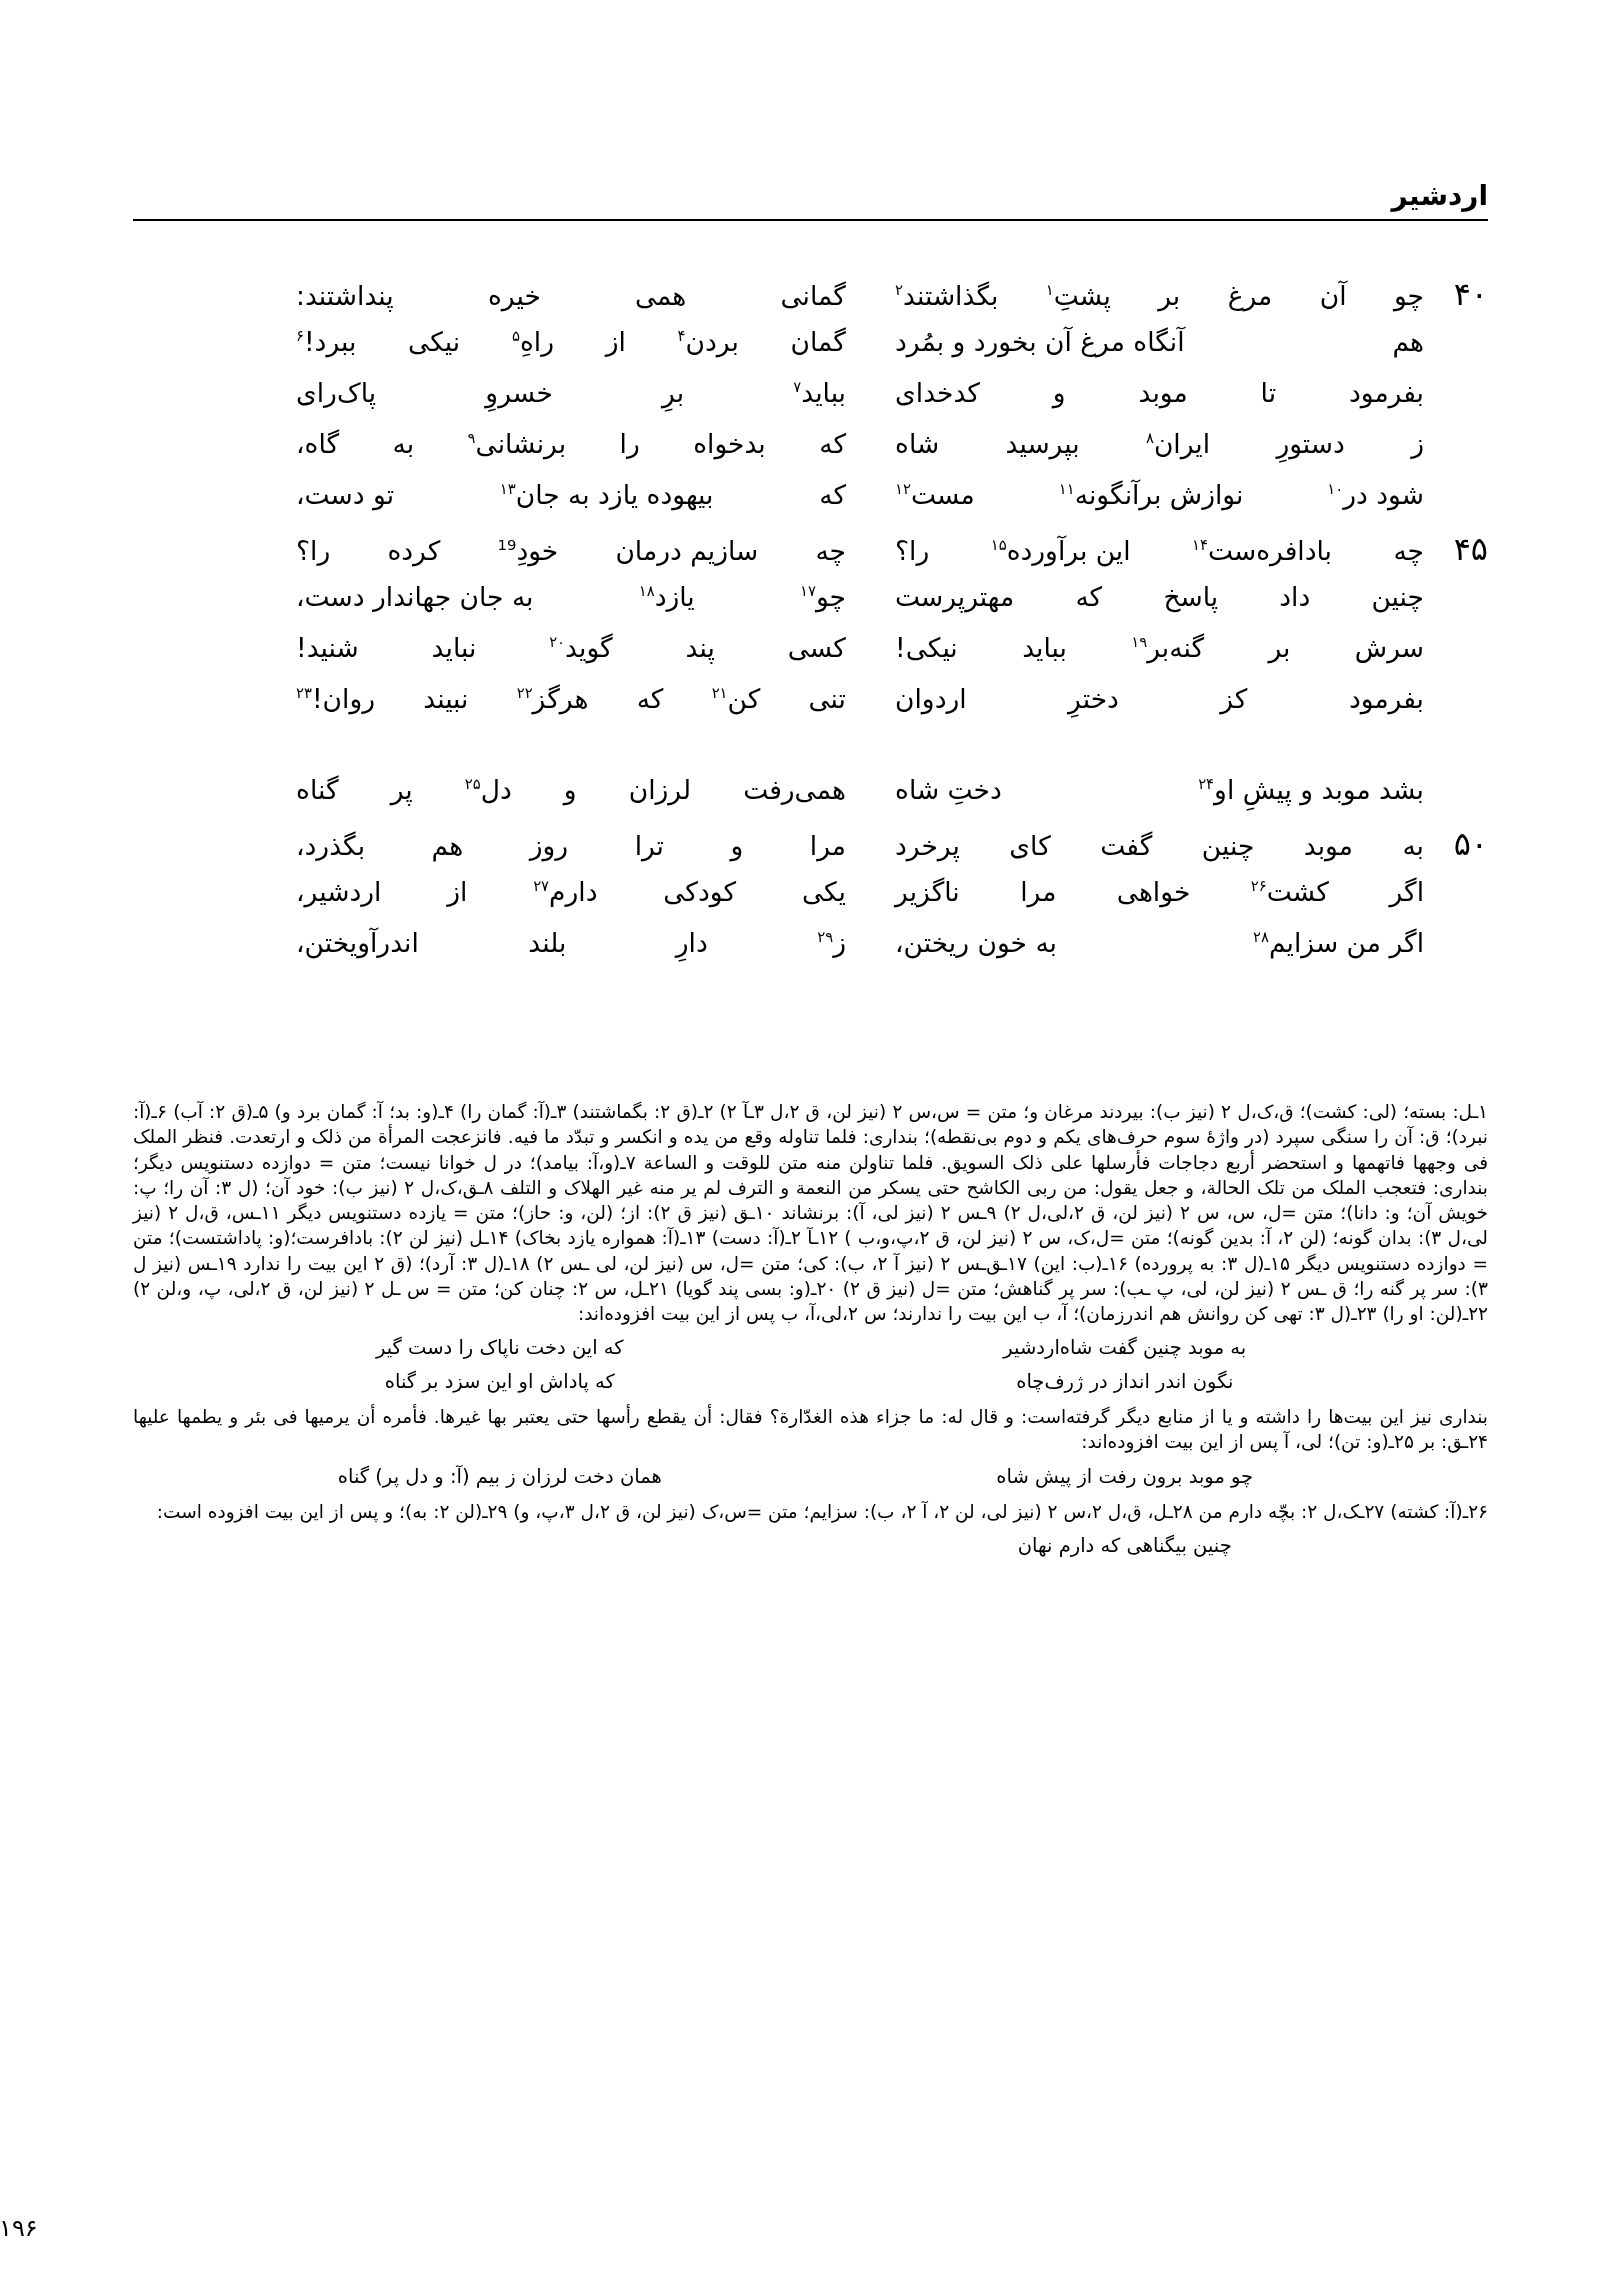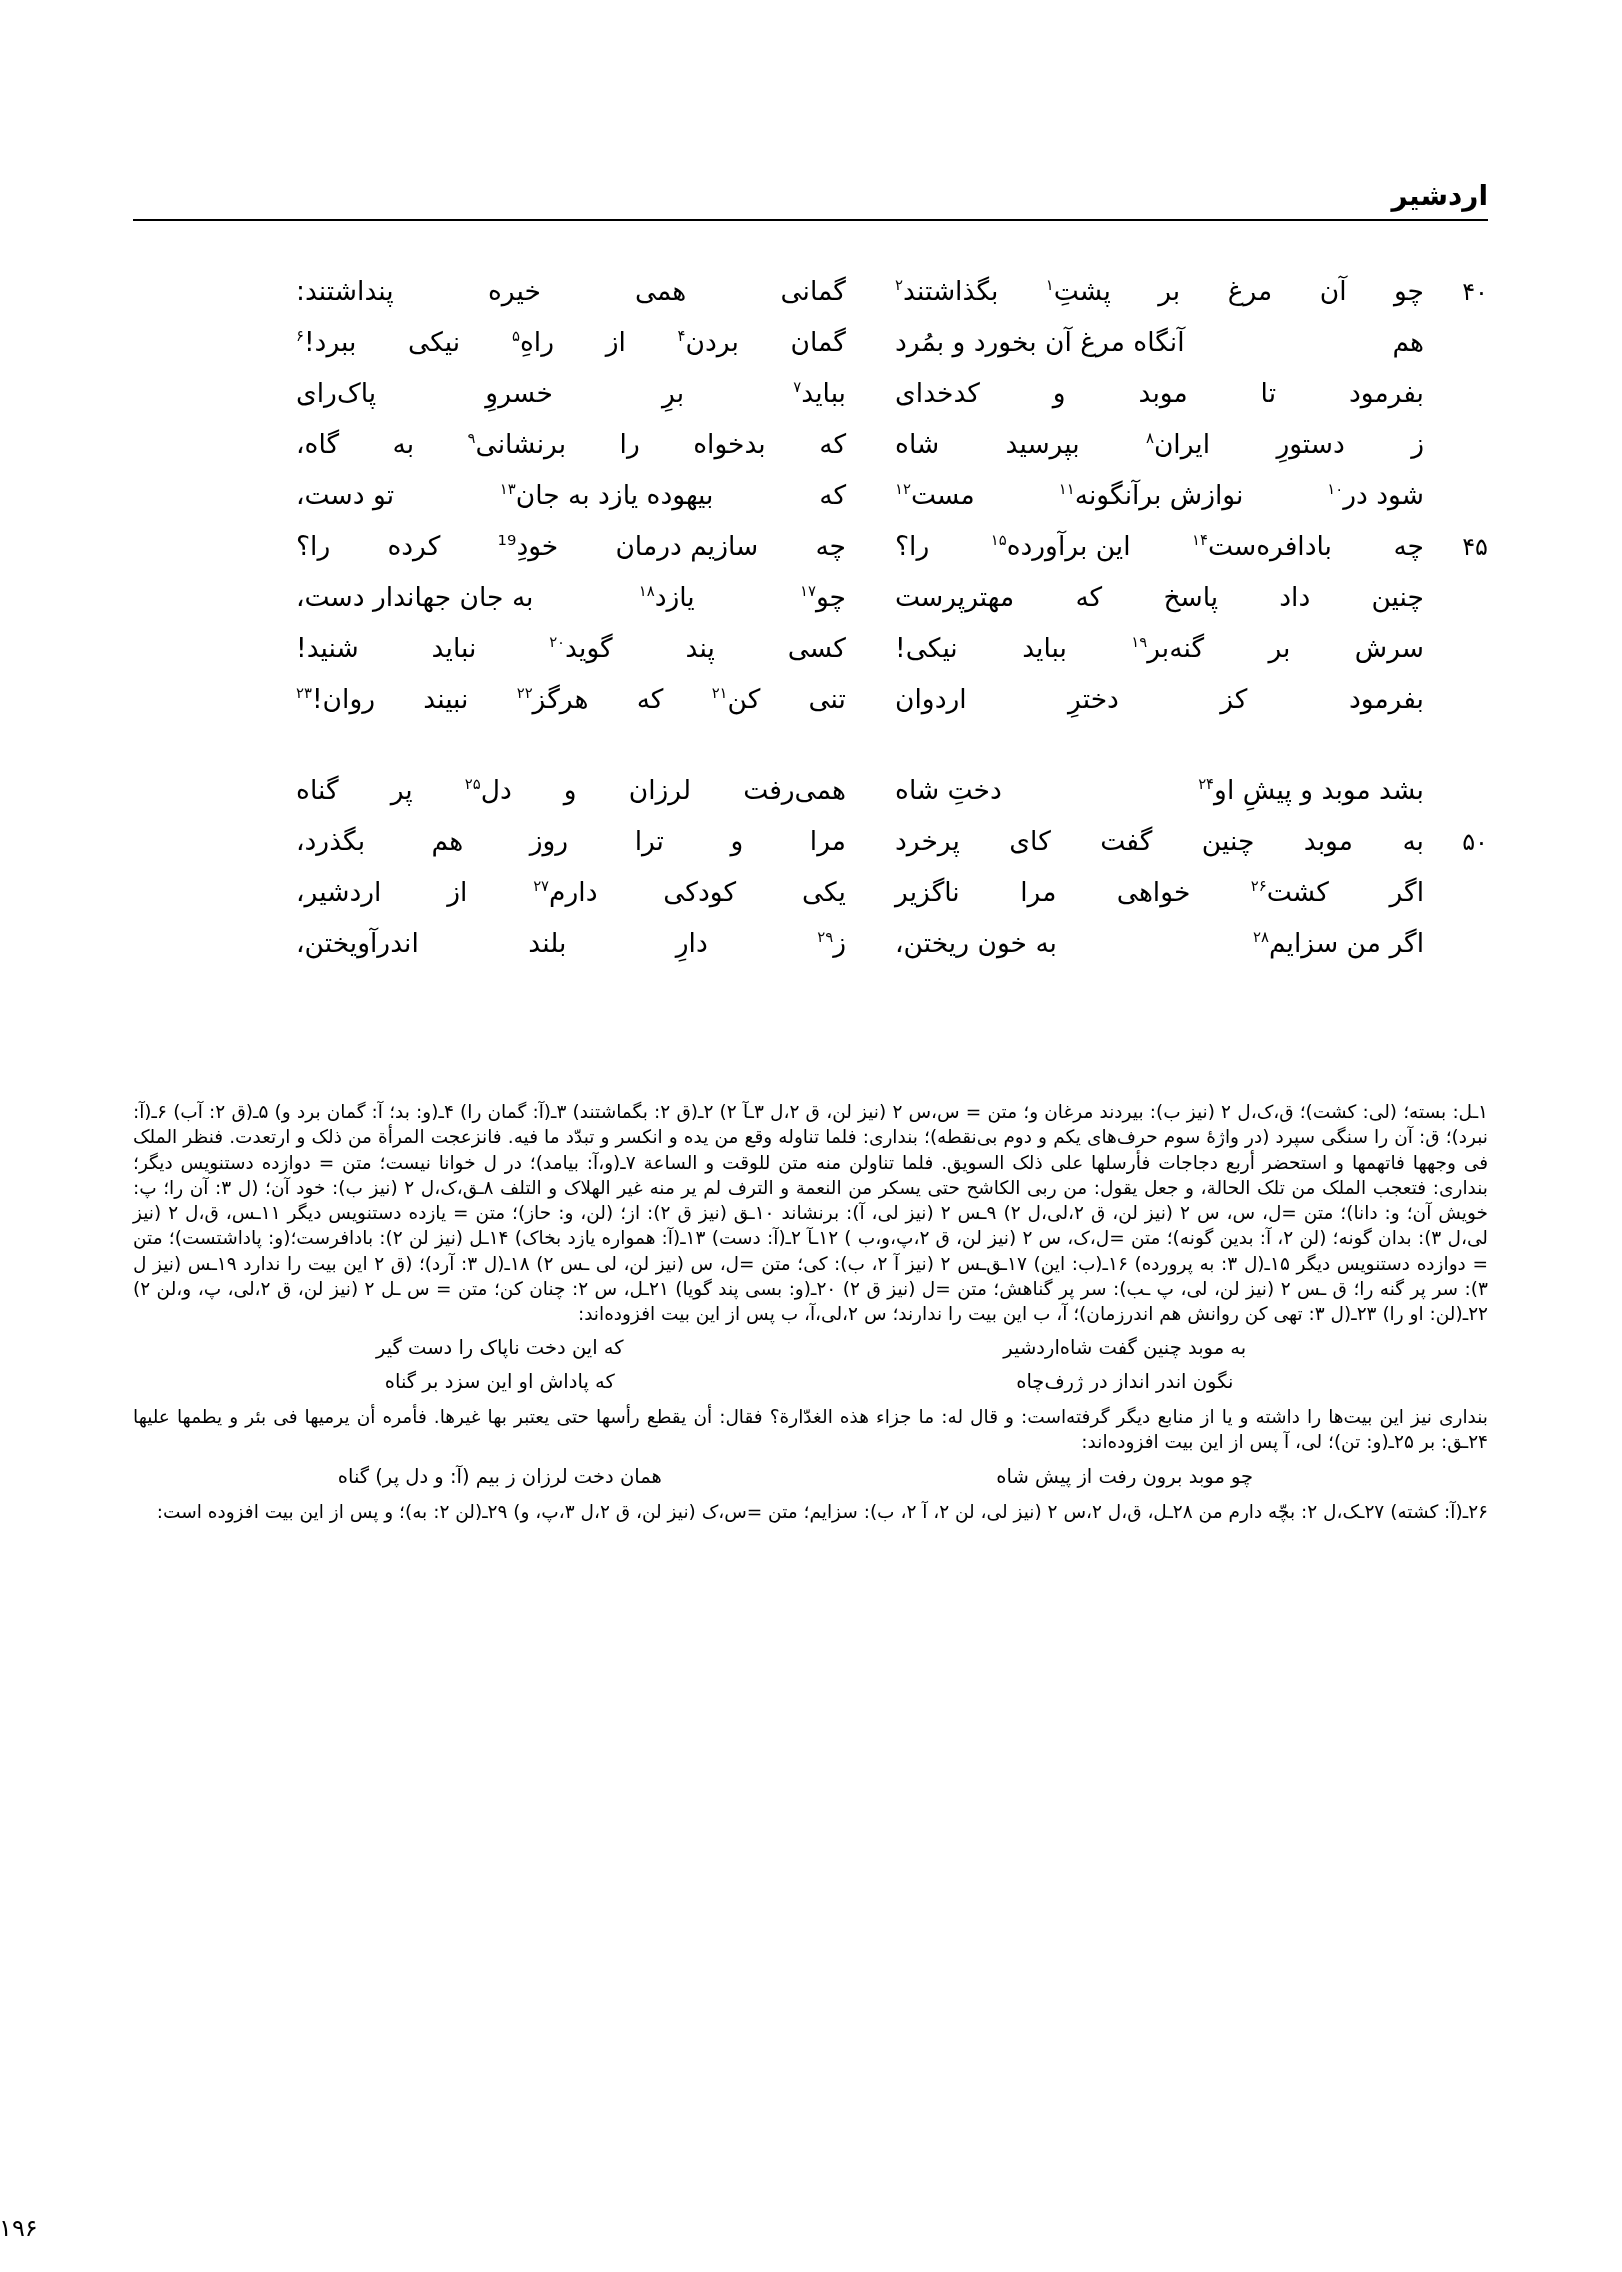--- a/index.html
+++ b/index.html
@@ -56,7 +56,7 @@
   .vnum {
     width: 64px;
     flex: 0 0 64px;
-    font-size: 24px;
+    font-size: 32px;
     text-align: right;
     padding-left: 9.8px;
     box-sizing: border-box;

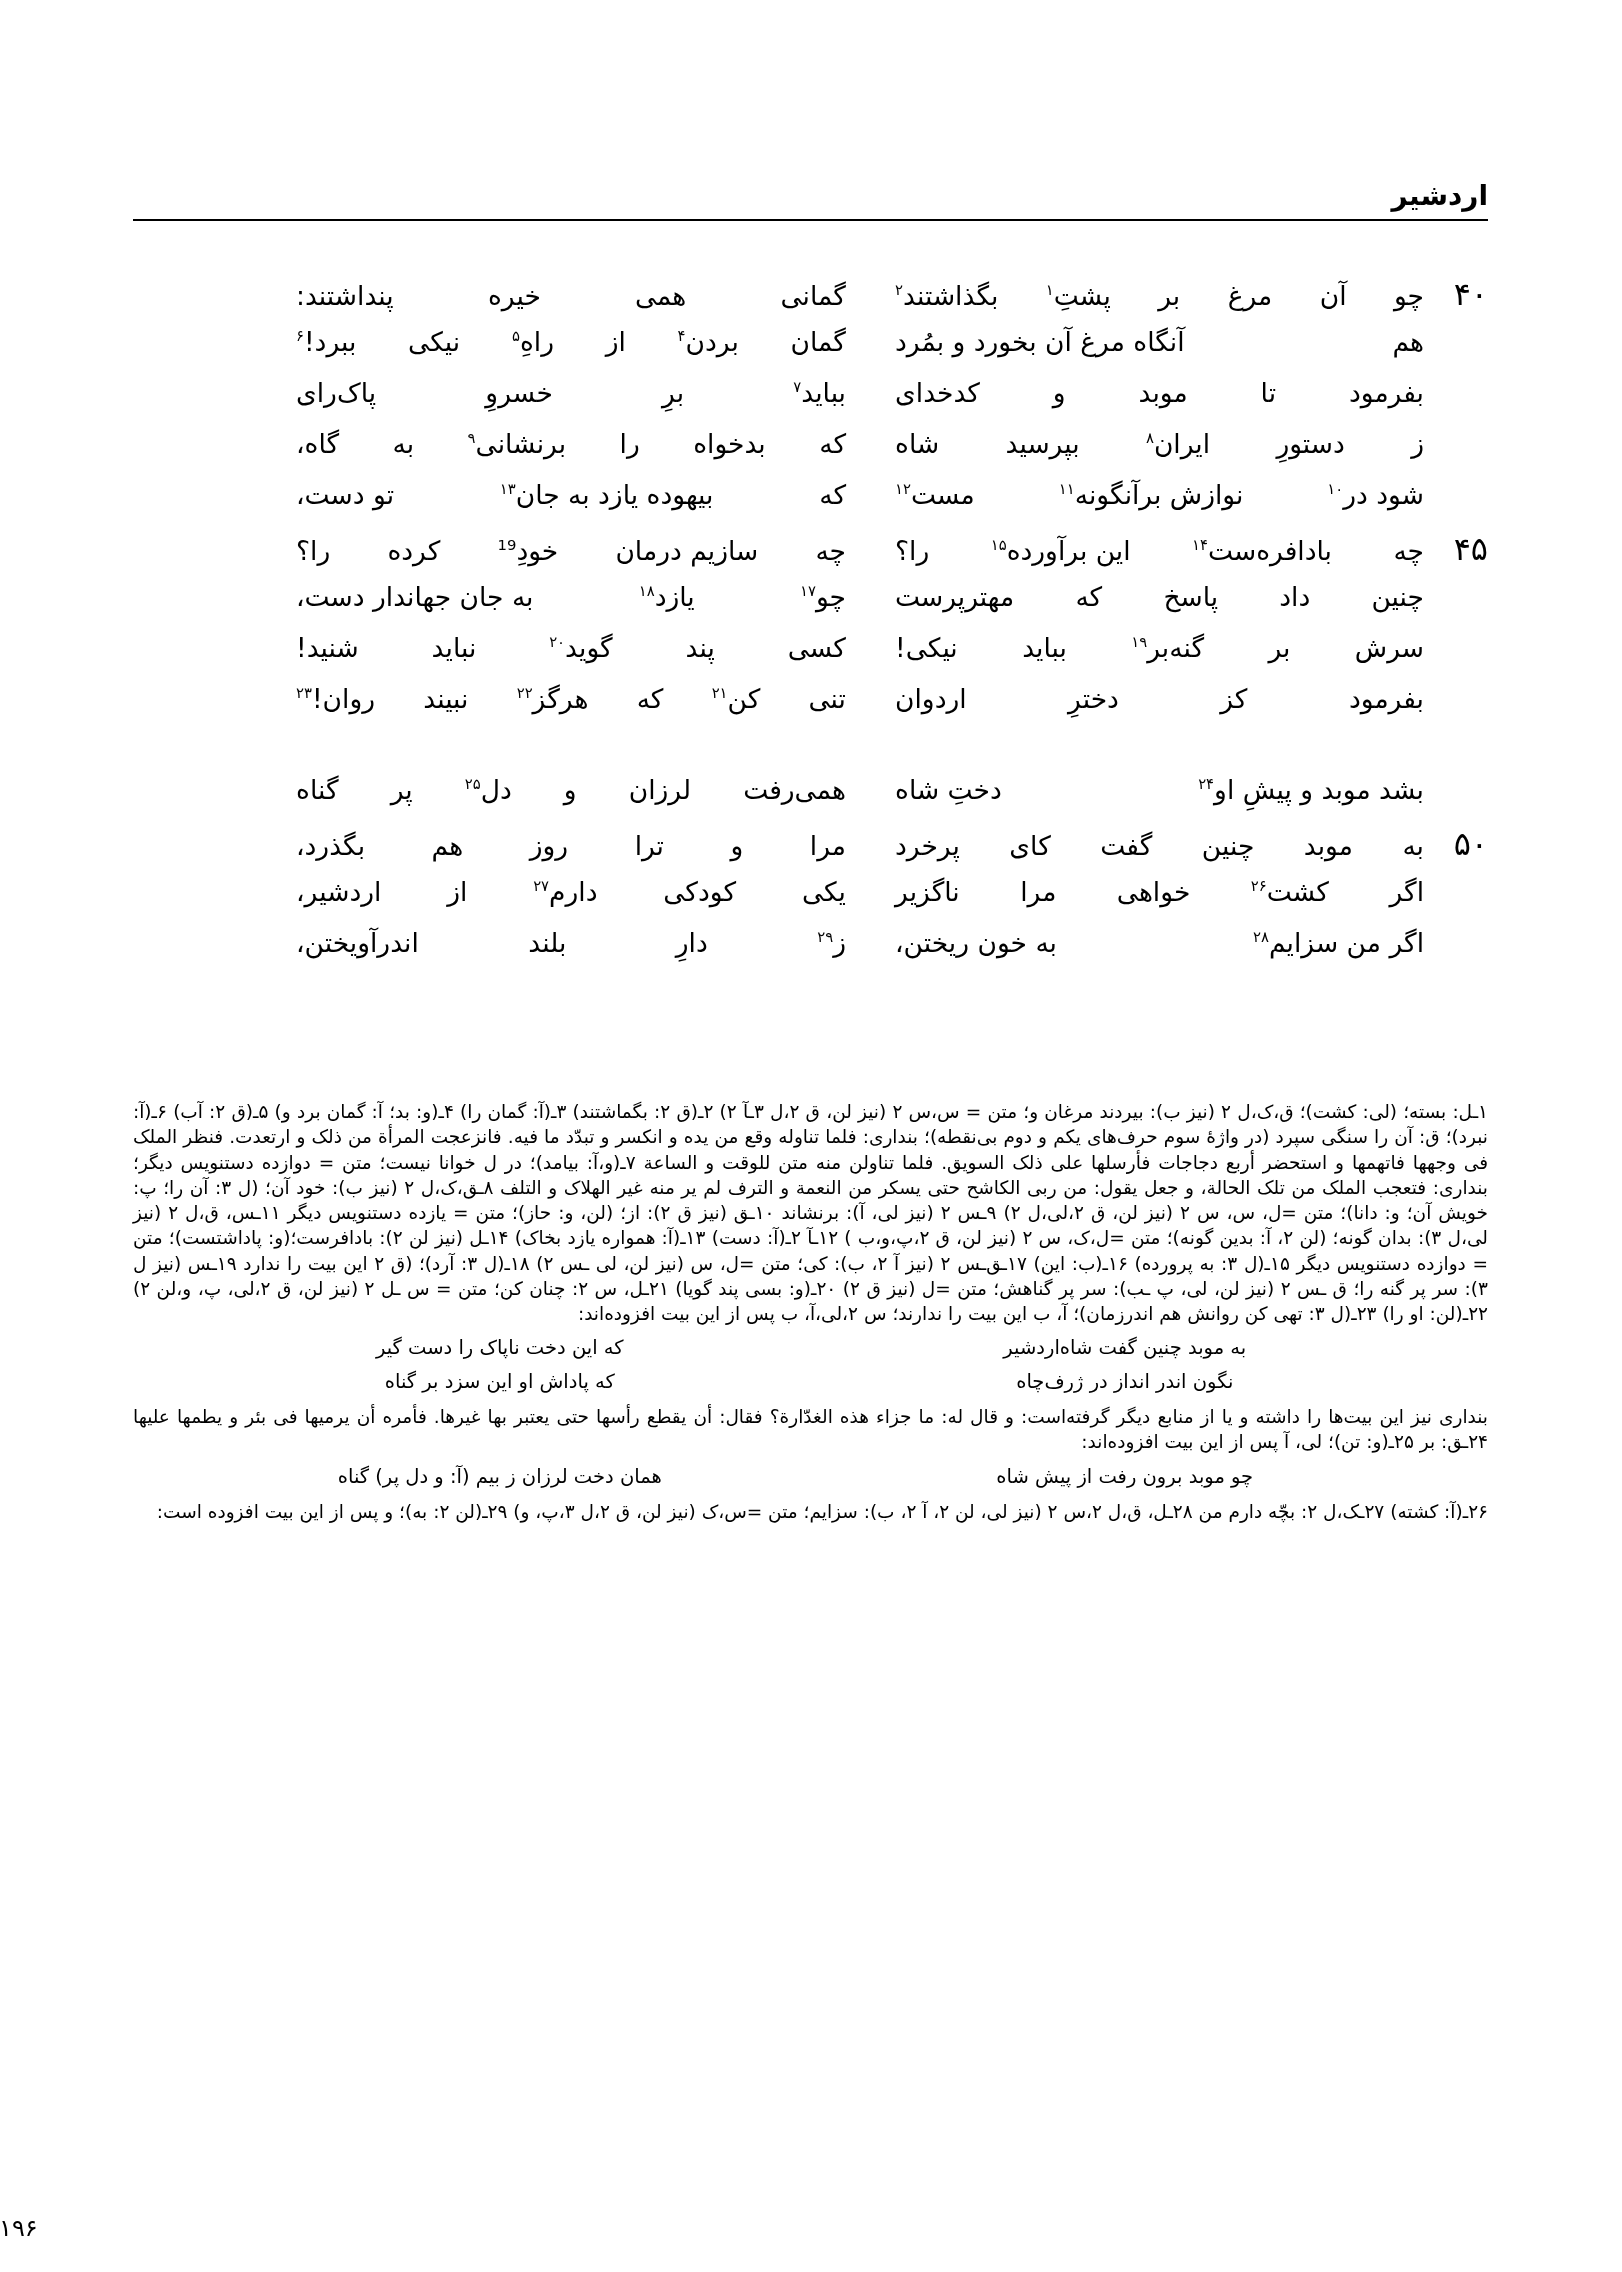--- a/index.html
+++ b/index.html
@@ -404,6 +404,9 @@
     <p class="app-par">۲۶ـ(آ: کشته) ۲۷ـک،ل ۲: بچّه دارم من ۲۸ـل، ق،ل ۲،س ۲ (نیز لی، لن ۲، آ ۲، ب): سزایم؛ متن =س،ک (نیز لن، ق ۲،ل ۳،پ، و) ۲۹ـ(لن ۲: به)؛ و پس از این بیت افزوده است:</p>
 
     <div class="app-couplet">
+      <div class="ch a">
+        <span>چنین بیگناهی که دارم نهان</span>
+      </div>
     </div>
 
   </div>

